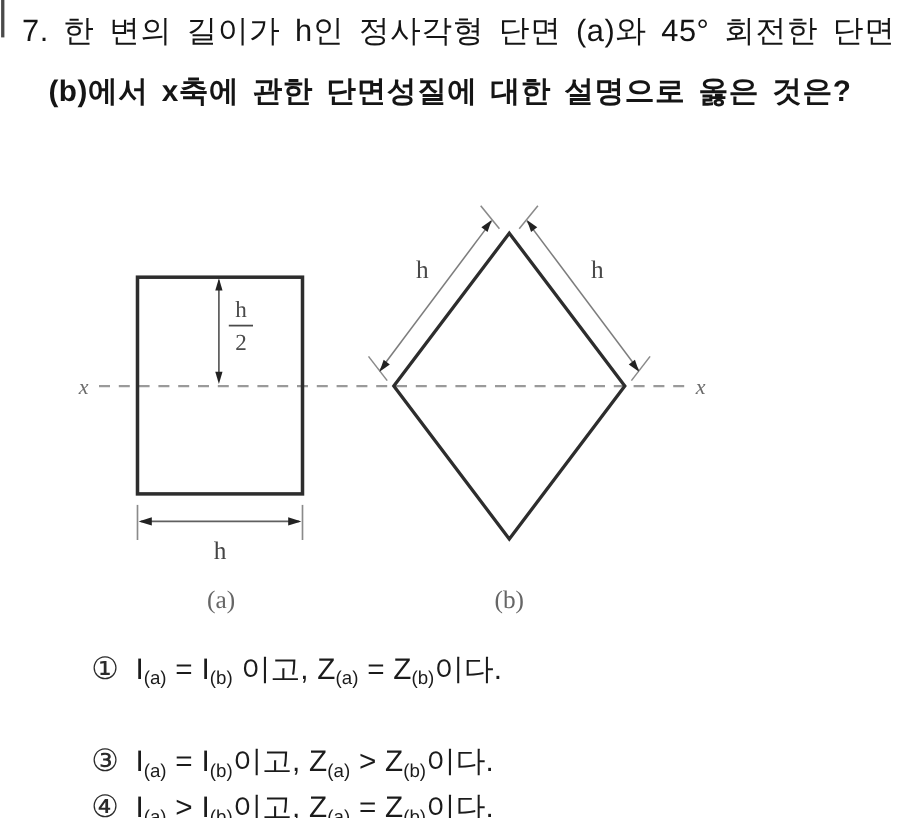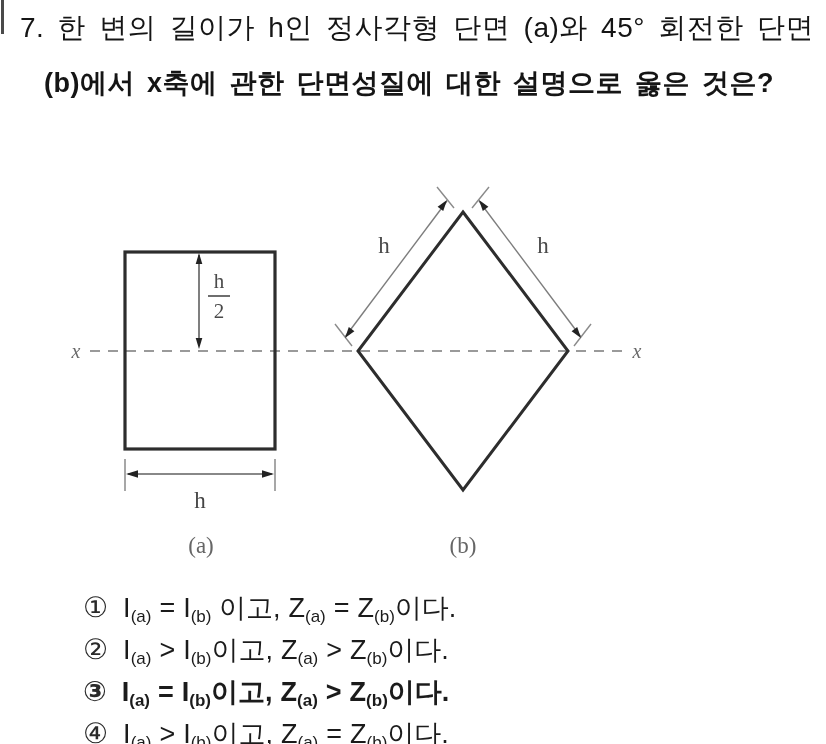--- a/index.html
+++ b/index.html
@@ -139,9 +139,6 @@
       <span class="onum">①</span><span>I</span><span class="fsub">(a)</span><span class="op">=</span><span>I</span><span class="fsub">(b)</span><span class="conj"> 이고,</span><span>Z</span><span class="fsub">(a)</span><span class="op">=</span><span>Z</span><span class="fsub">(b)</span><span>이다.</span>
     </div>
 
-    <div class="option o2">
-      <span class="onum">②</span><span>I</span><span class="fsub">(a)</span><span class="op">&gt;</span><span>I</span><span class="fsub">(b)</span><span class="conj">이고,</span><span>Z</span><span class="fsub">(a)</span><span class="op">&gt;</span><span>Z</span><span class="fsub">(b)</span><span>이다.</span>
-    </div>
 
     <div class="option o3">
       <span class="onum">③</span><span>I</span><span class="fsub">(a)</span><span class="op">=</span><span>I</span><span class="fsub">(b)</span><span class="conj">이고,</span><span>Z</span><span class="fsub">(a)</span><span class="op">&gt;</span><span>Z</span><span class="fsub">(b)</span><span>이다.</span>

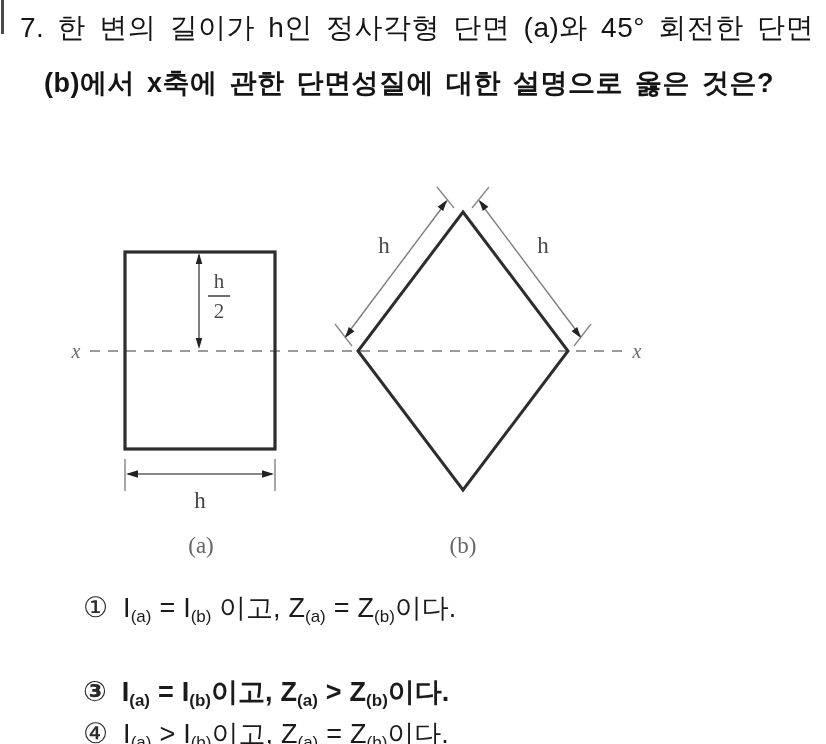--- a/index.html
+++ b/index.html
@@ -64,7 +64,7 @@
   }
   .option.o1 { top: 590px; }
   .option.o2 { top: 632px; }
-  .option.o3 { top: 674px; font-weight: bold; }
+  .option.o3 { top: 674px; }
   .option.o4 { top: 716px; }
   .onum {
     font-size: 28px;

